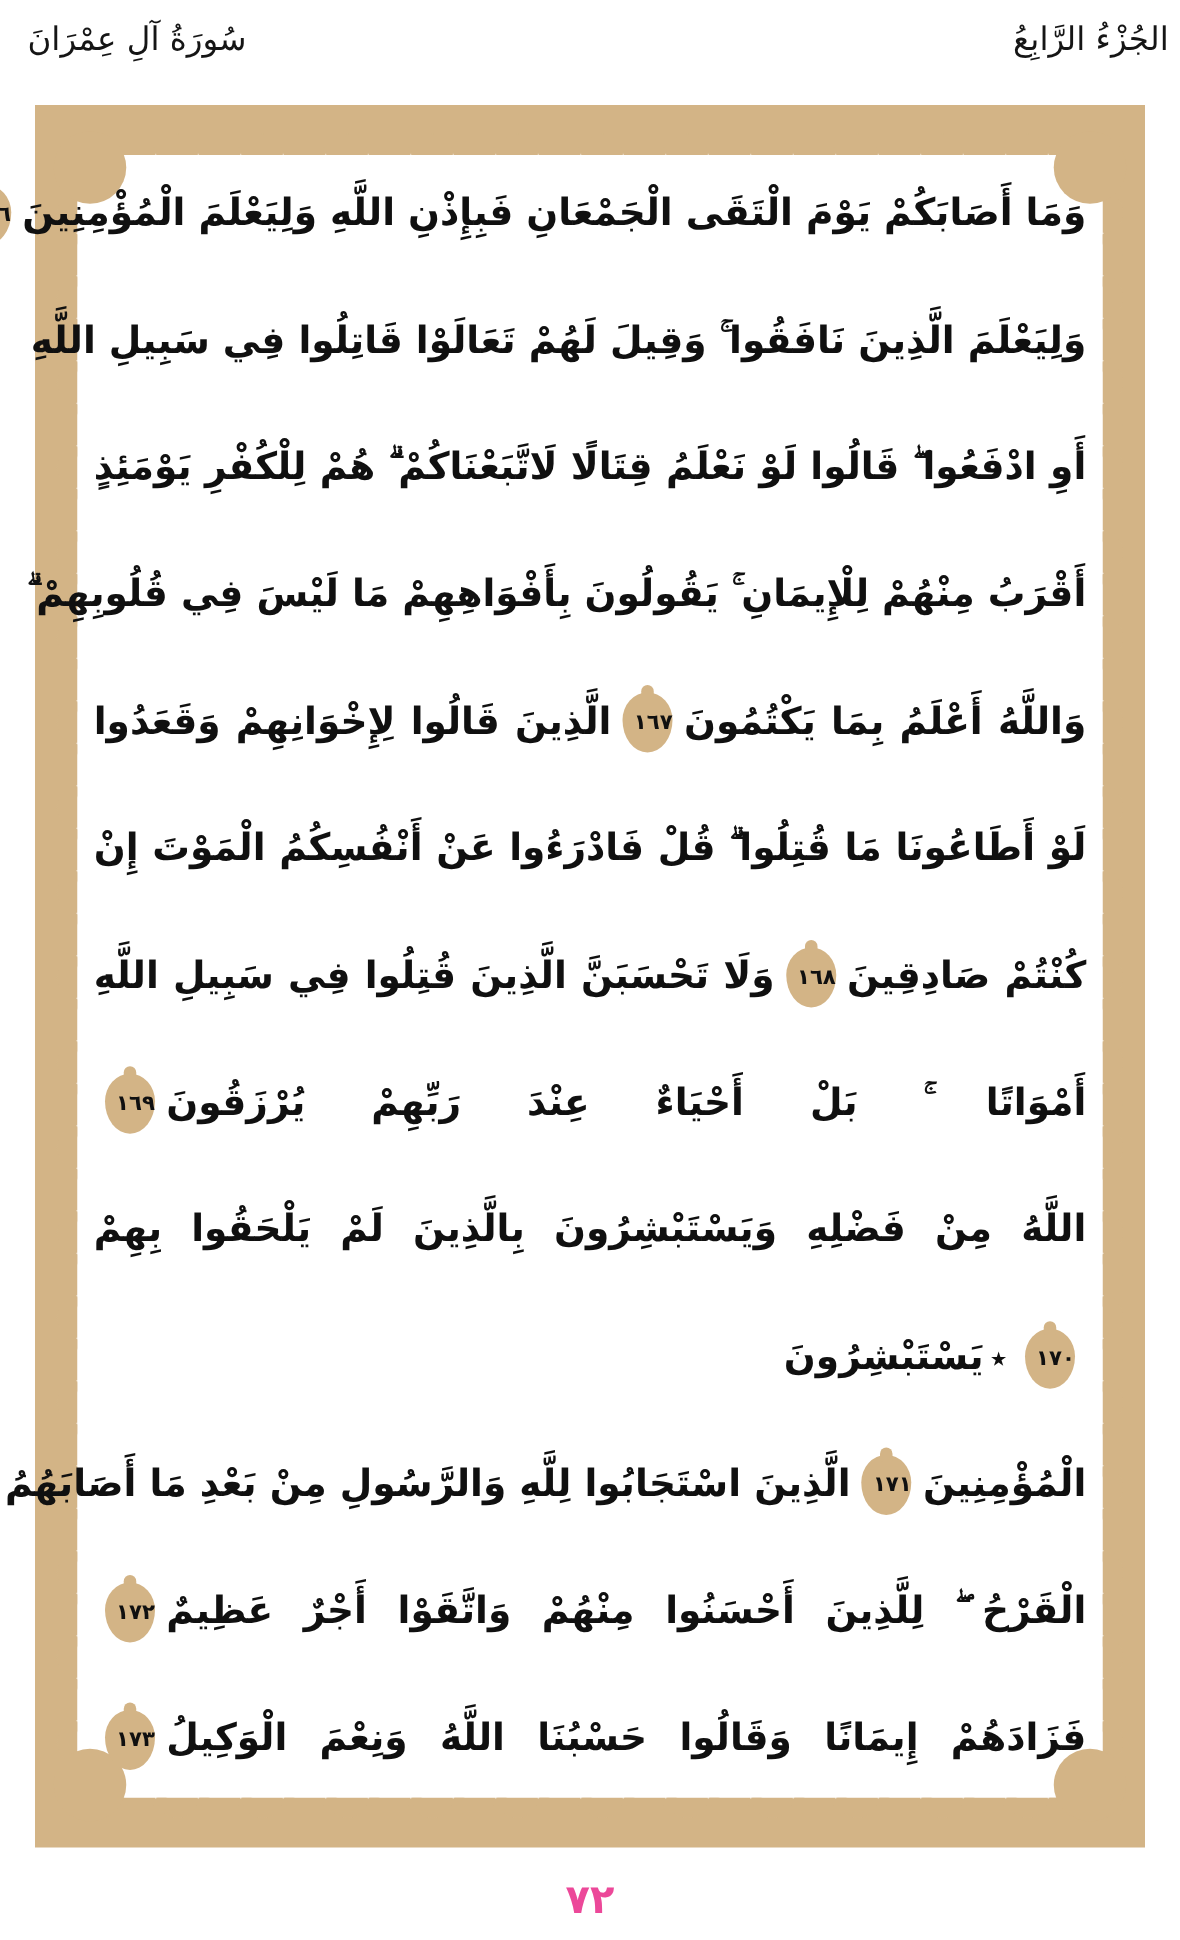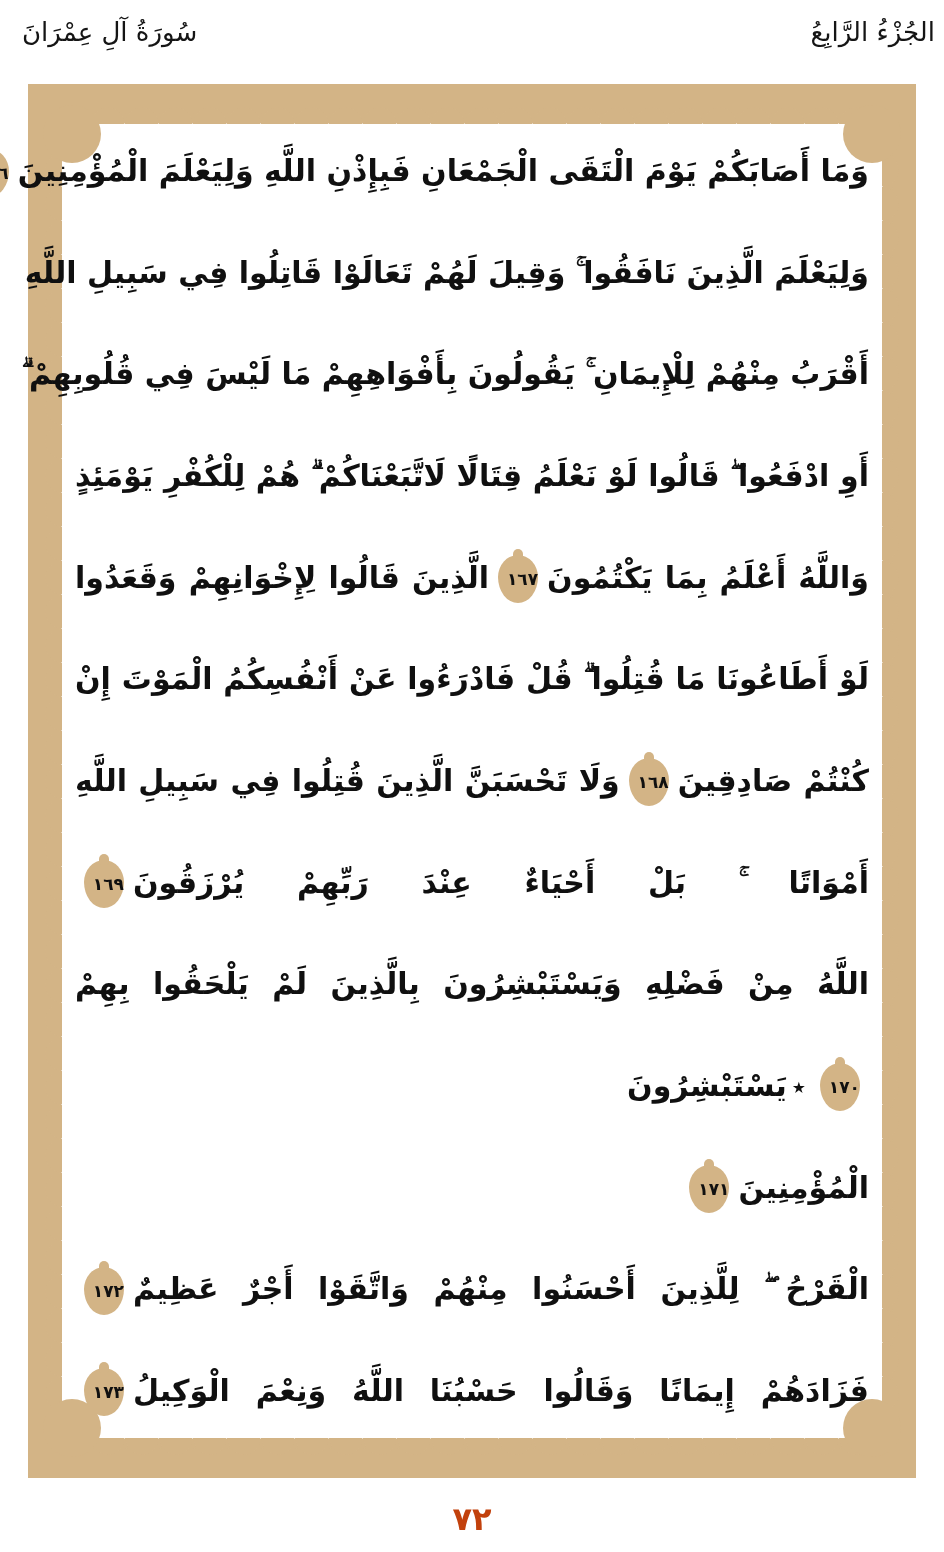--- a/index.html
+++ b/index.html
@@ -130,8 +130,8 @@
   <div class="text-area">
       <div class="qline"><span class="qtext">وَمَا أَصَابَكُمْ يَوْمَ الْتَقَى الْجَمْعَانِ فَبِإِذْنِ اللَّهِ وَلِيَعْلَمَ الْمُؤْمِنِينَ</span><span class="medallion"><span class="mnum">١٦٦</span></span></div>
       <div class="qline"><span class="qtext">وَلِيَعْلَمَ الَّذِينَ نَافَقُوا ۚ وَقِيلَ لَهُمْ تَعَالَوْا قَاتِلُوا فِي سَبِيلِ اللَّهِ</span></div>
+      <div class="qline"><span class="qtext">أَوِ ادْفَعُوا ۖ قَالُوا لَوْ نَعْلَمُ قِتَالًا لَاتَّبَعْنَاكُمْ ۗ هُمْ لِلْكُفْرِ يَوْمَئِذٍ</span></div>
       <div class="qline"><span class="qtext">أَقْرَبُ مِنْهُمْ لِلْإِيمَانِ ۚ يَقُولُونَ بِأَفْوَاهِهِمْ مَا لَيْسَ فِي قُلُوبِهِمْ ۗ</span></div>
-      <div class="qline"><span class="qtext">أَوِ ادْفَعُوا ۖ قَالُوا لَوْ نَعْلَمُ قِتَالًا لَاتَّبَعْنَاكُمْ ۗ هُمْ لِلْكُفْرِ يَوْمَئِذٍ</span></div>
       <div class="qline"><span class="qtext">وَاللَّهُ أَعْلَمُ بِمَا يَكْتُمُونَ</span><span class="medallion"><span class="mnum">١٦٧</span></span><span class="qtext">الَّذِينَ قَالُوا لِإِخْوَانِهِمْ وَقَعَدُوا</span></div>
       <div class="qline"><span class="qtext">لَوْ أَطَاعُونَا مَا قُتِلُوا ۗ قُلْ فَادْرَءُوا عَنْ أَنْفُسِكُمُ الْمَوْتَ إِنْ</span></div>
       <div class="qline"><span class="qtext">كُنْتُمْ صَادِقِينَ</span><span class="medallion"><span class="mnum">١٦٨</span></span><span class="qtext">وَلَا تَحْسَبَنَّ الَّذِينَ قُتِلُوا فِي سَبِيلِ اللَّهِ</span></div>

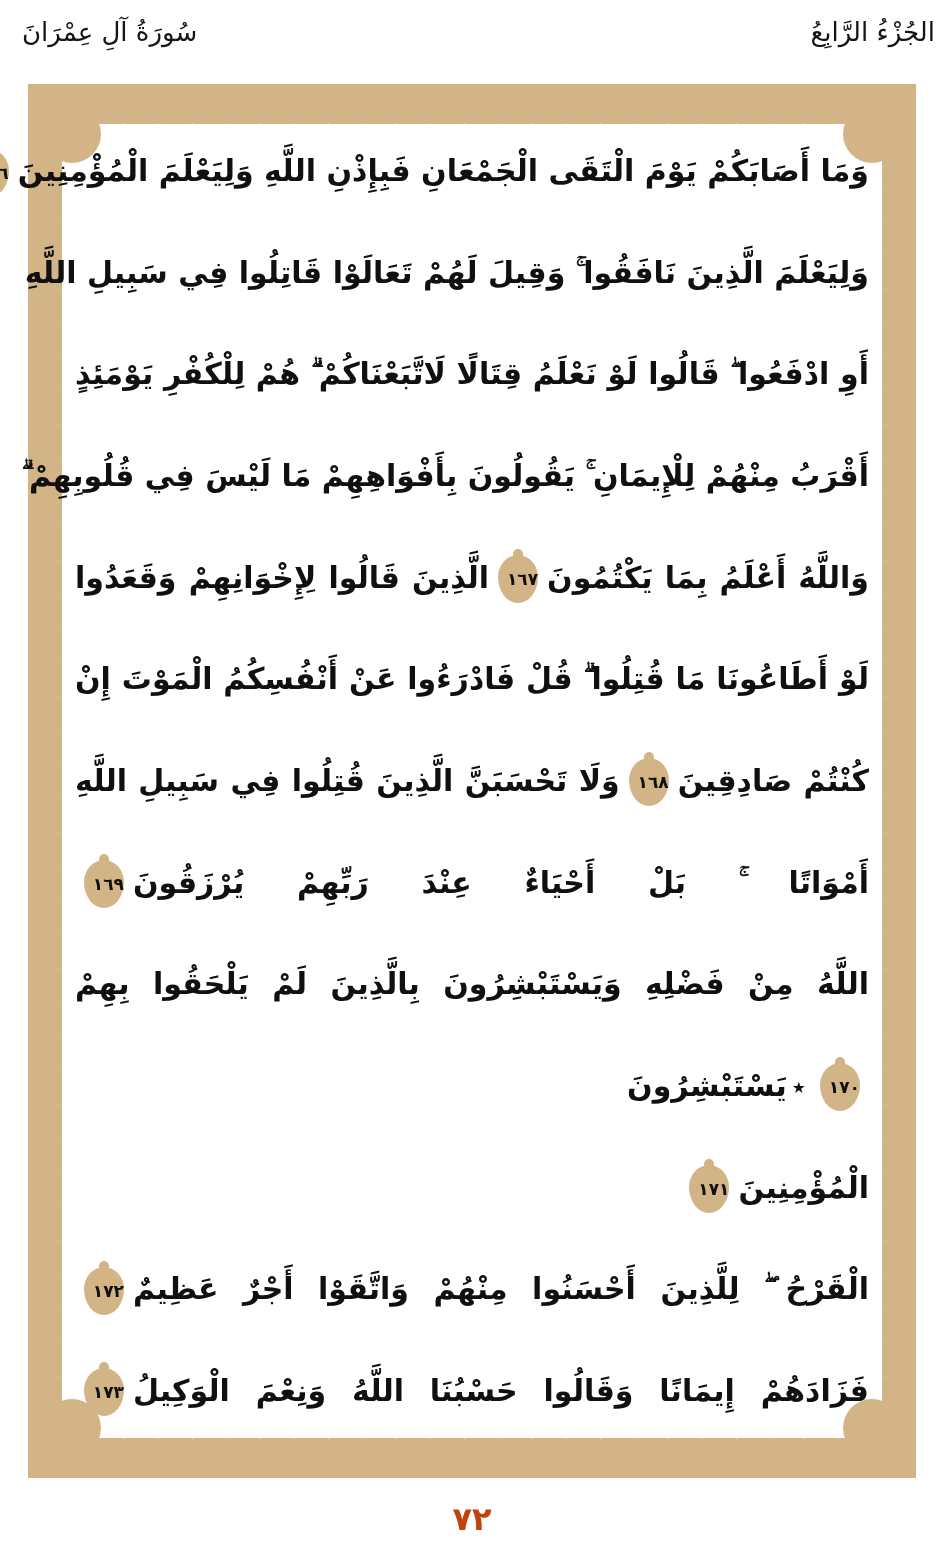--- a/index.html
+++ b/index.html
@@ -138,7 +138,7 @@
       <div class="qline"><span class="qtext">أَمْوَاتًا ۚ بَلْ أَحْيَاءٌ عِنْدَ رَبِّهِمْ يُرْزَقُونَ</span><span class="medallion"><span class="mnum">١٦٩</span></span></div>
       <div class="qline"><span class="qtext">اللَّهُ مِنْ فَضْلِهِ وَيَسْتَبْشِرُونَ بِالَّذِينَ لَمْ يَلْحَقُوا بِهِمْ</span></div>
       <div class="qline"><span class="medallion"><span class="mnum">١٧٠</span></span><span class="hizb-star">٭</span><span class="qtext">يَسْتَبْشِرُونَ</span></div>
-      <div class="qline"><span class="qtext">الْمُؤْمِنِينَ</span><span class="medallion"><span class="mnum">١٧١</span></span></div>
+      <div class="qline"><span class="qtext">الْمُؤْمِنِينَ</span><span class="medallion"><span class="mnum">١٧١</span></span><span class="qtext">الَّذِينَ اسْتَجَابُوا لِلَّهِ وَالرَّسُولِ مِنْ بَعْدِ مَا أَصَابَهُمُ</span></div>
       <div class="qline"><span class="qtext">الْقَرْحُ ۖ لِلَّذِينَ أَحْسَنُوا مِنْهُمْ وَاتَّقَوْا أَجْرٌ عَظِيمٌ</span><span class="medallion"><span class="mnum">١٧٢</span></span></div>
       <div class="qline"><span class="qtext">فَزَادَهُمْ إِيمَانًا وَقَالُوا حَسْبُنَا اللَّهُ وَنِعْمَ الْوَكِيلُ</span><span class="medallion"><span class="mnum">١٧٣</span></span></div>
     </div>

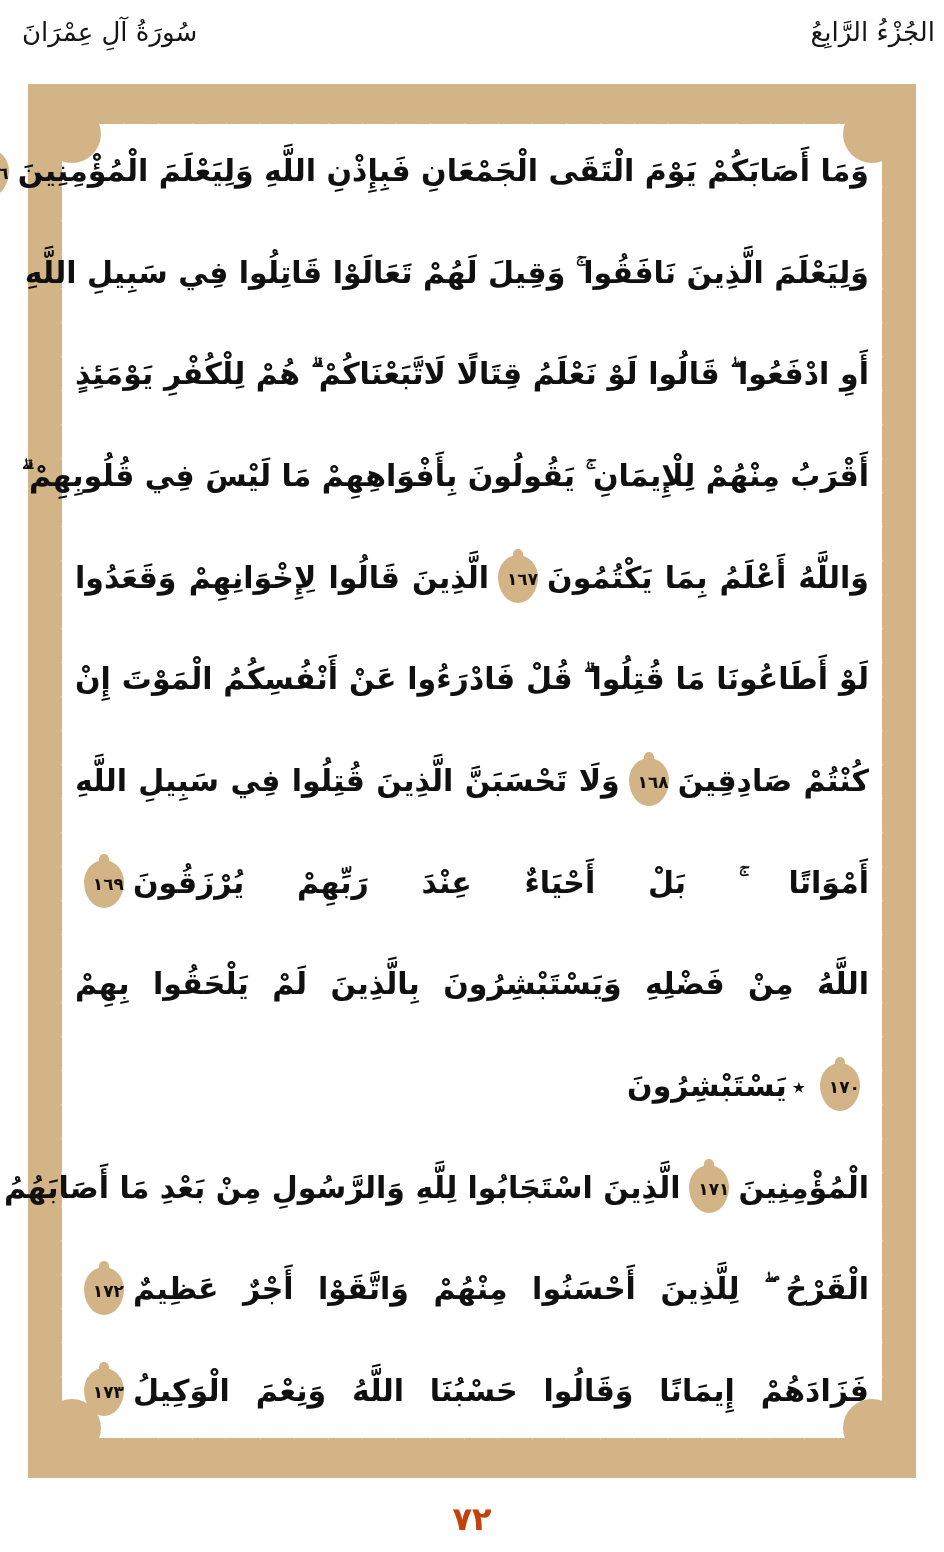--- a/index.html
+++ b/index.html
@@ -105,7 +105,7 @@
   
   .page-number{
     position:absolute;left:0;right:0;top:1500px;
-    text-align:center;font-size:32px;font-weight:bold;color:#c2410c;
+    text-align:center;font-size:32px;font-weight:bold;color:#ec4899;
   }
 </style>
 </head>

